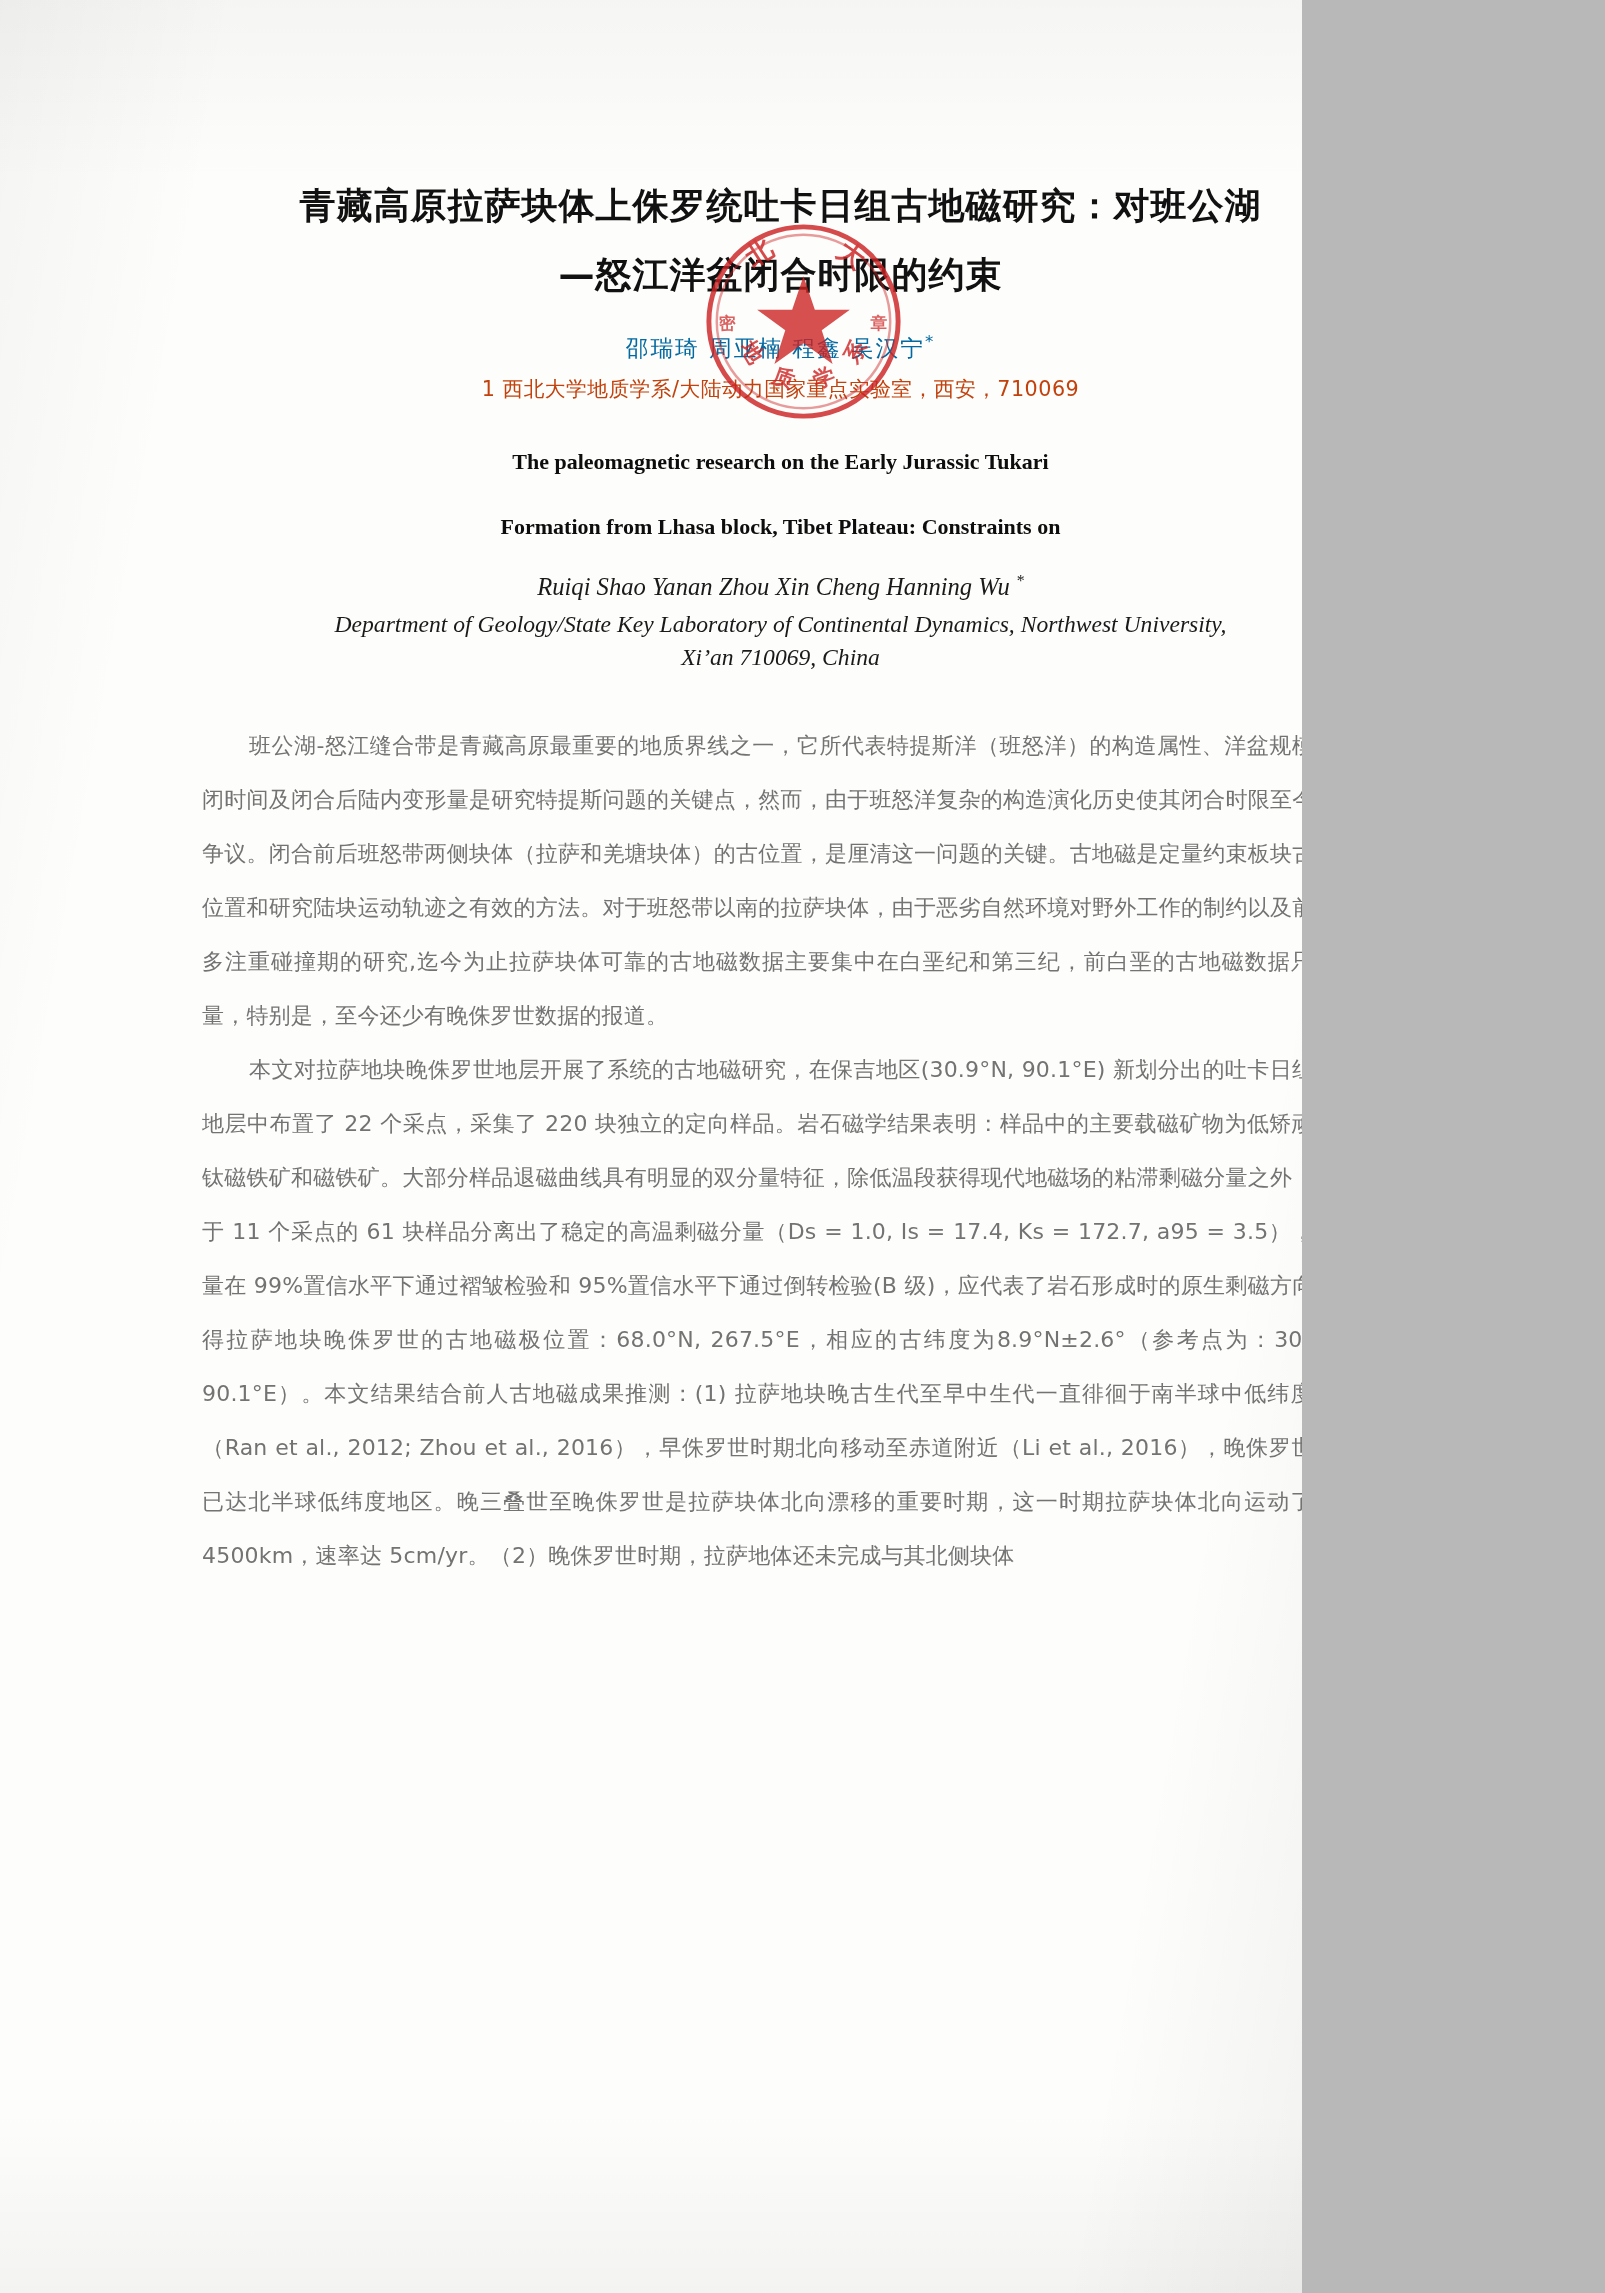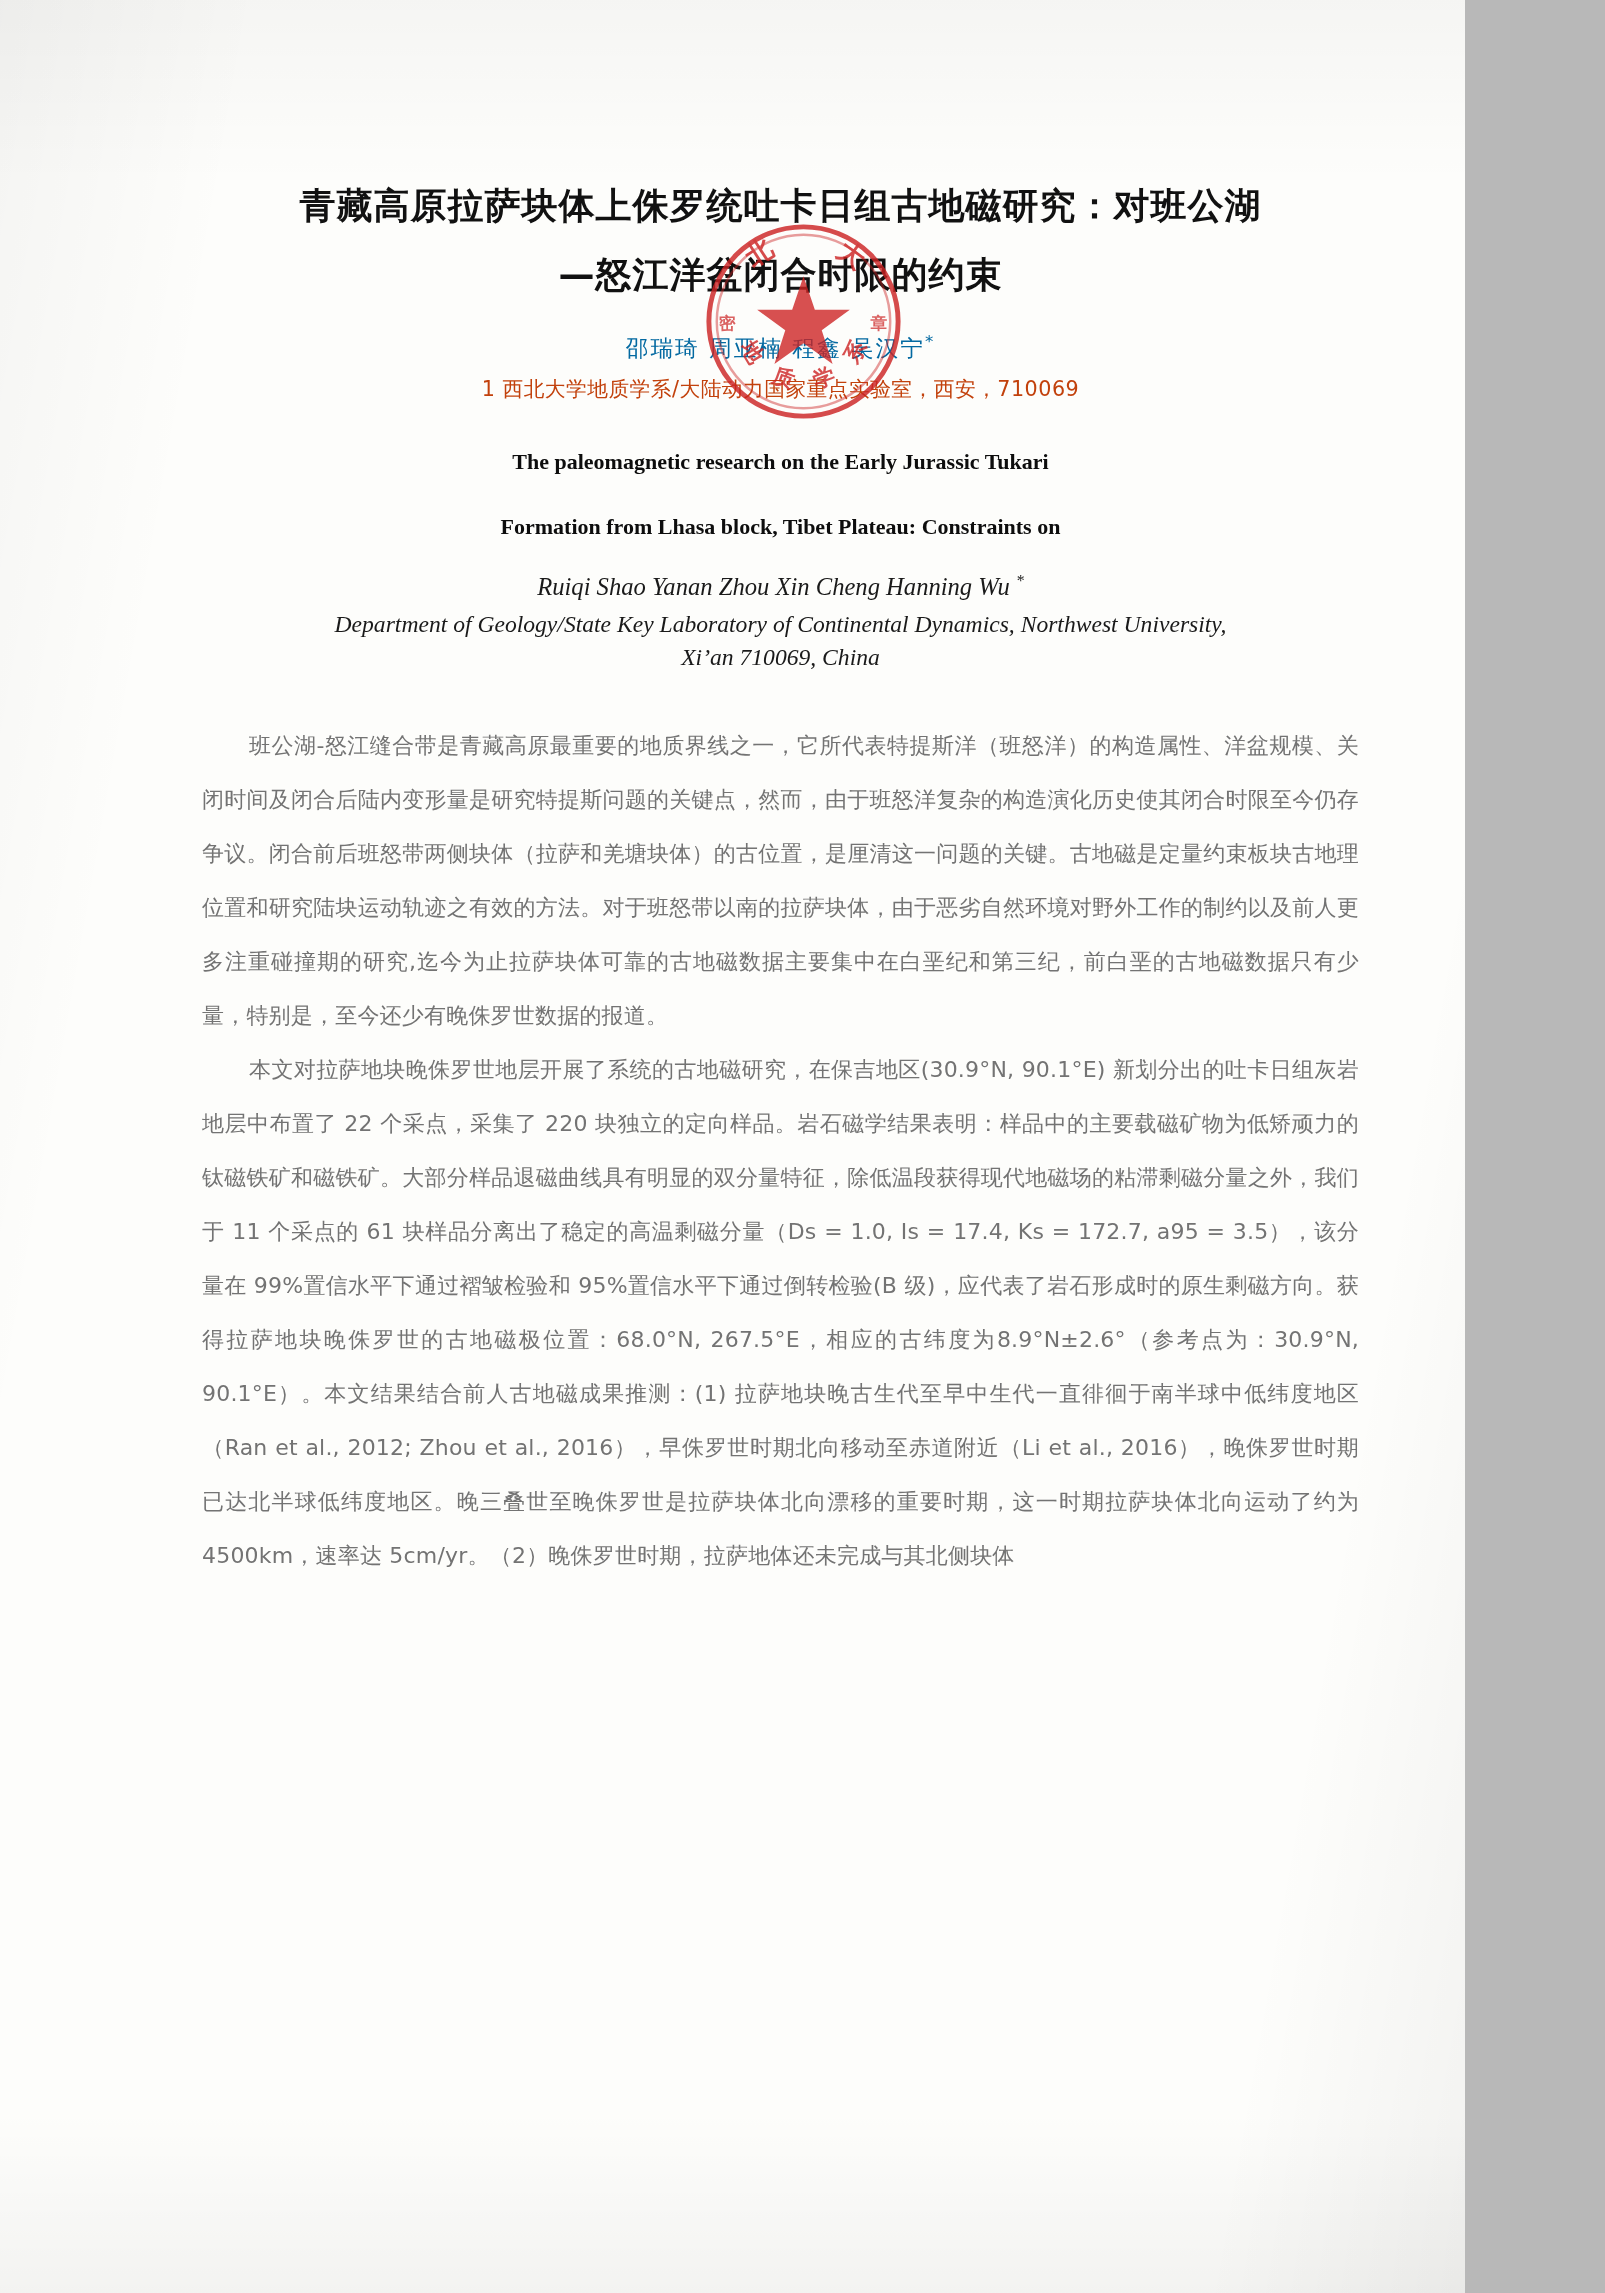--- a/index.html
+++ b/index.html
@@ -9,7 +9,7 @@
   }
   .page {
     position: relative;
-    width: 1465px;
+    width: 1302px;
     height: 2293px;
     background: #ffffff;
     overflow: hidden;

